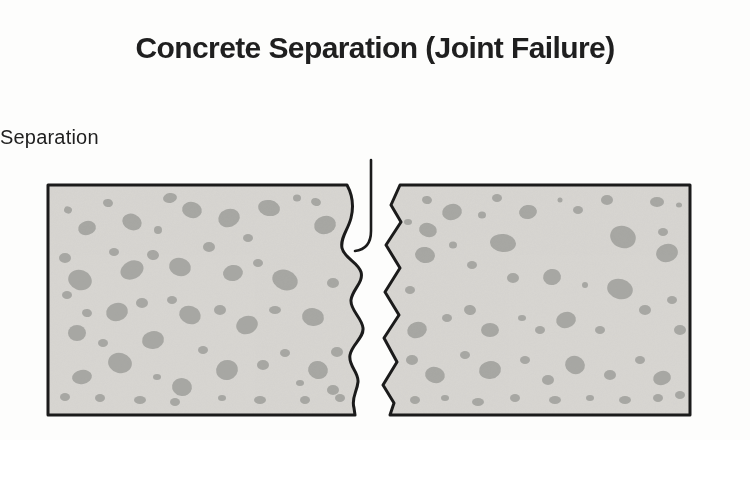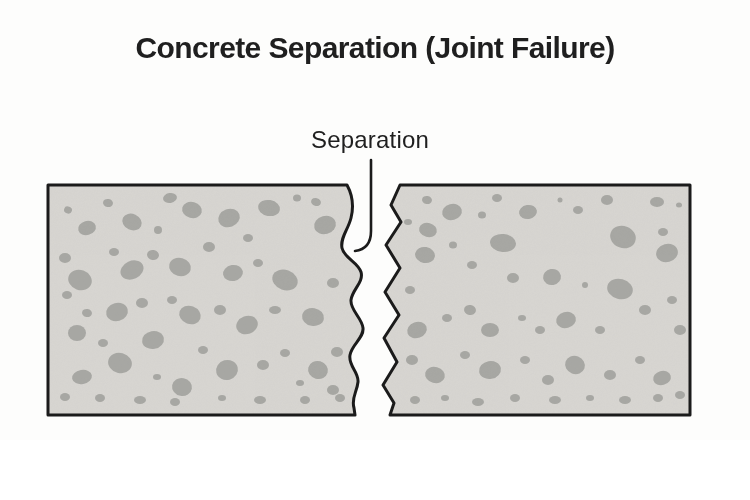--- a/index.html
+++ b/index.html
@@ -22,8 +22,8 @@
   .sep-label{
     position:absolute;
     left:0;top:126px;width:740px;
-    text-align:center;
-    font-size:24px;
+    text-align:left;
+    font-size:20px;
     font-weight:400;
     letter-spacing:0.2px;
     color:var(--text,#1f1f1f);

